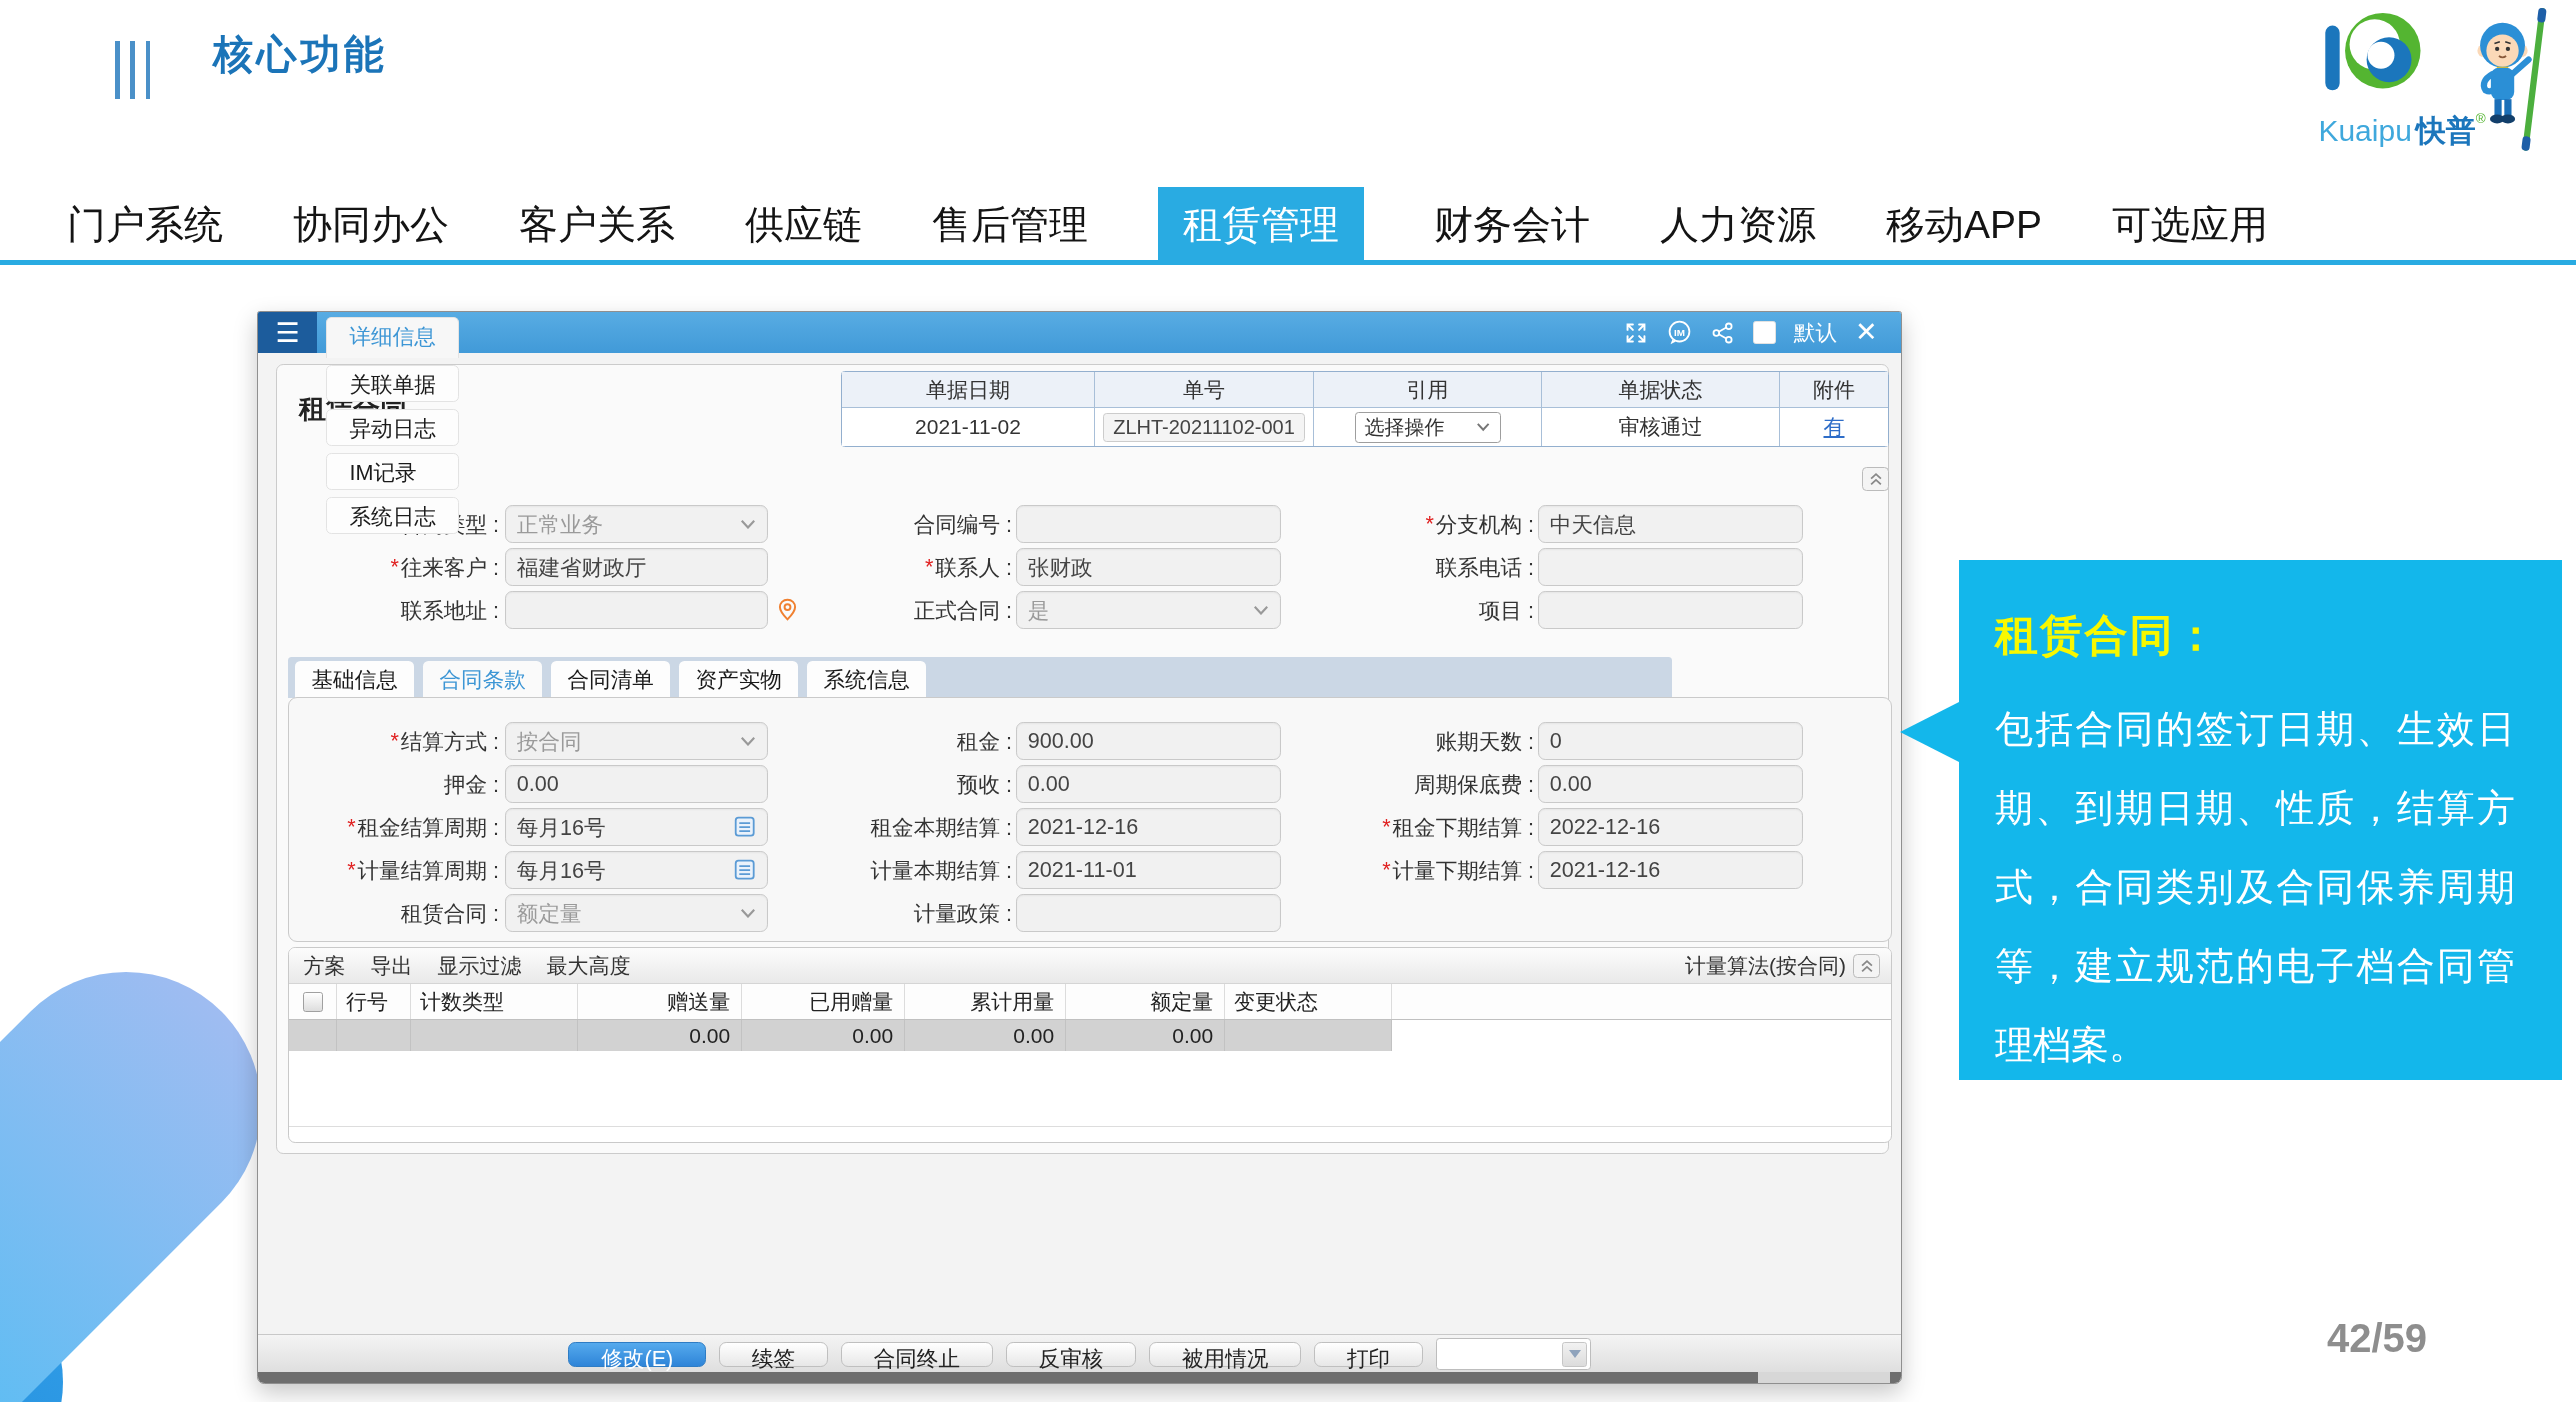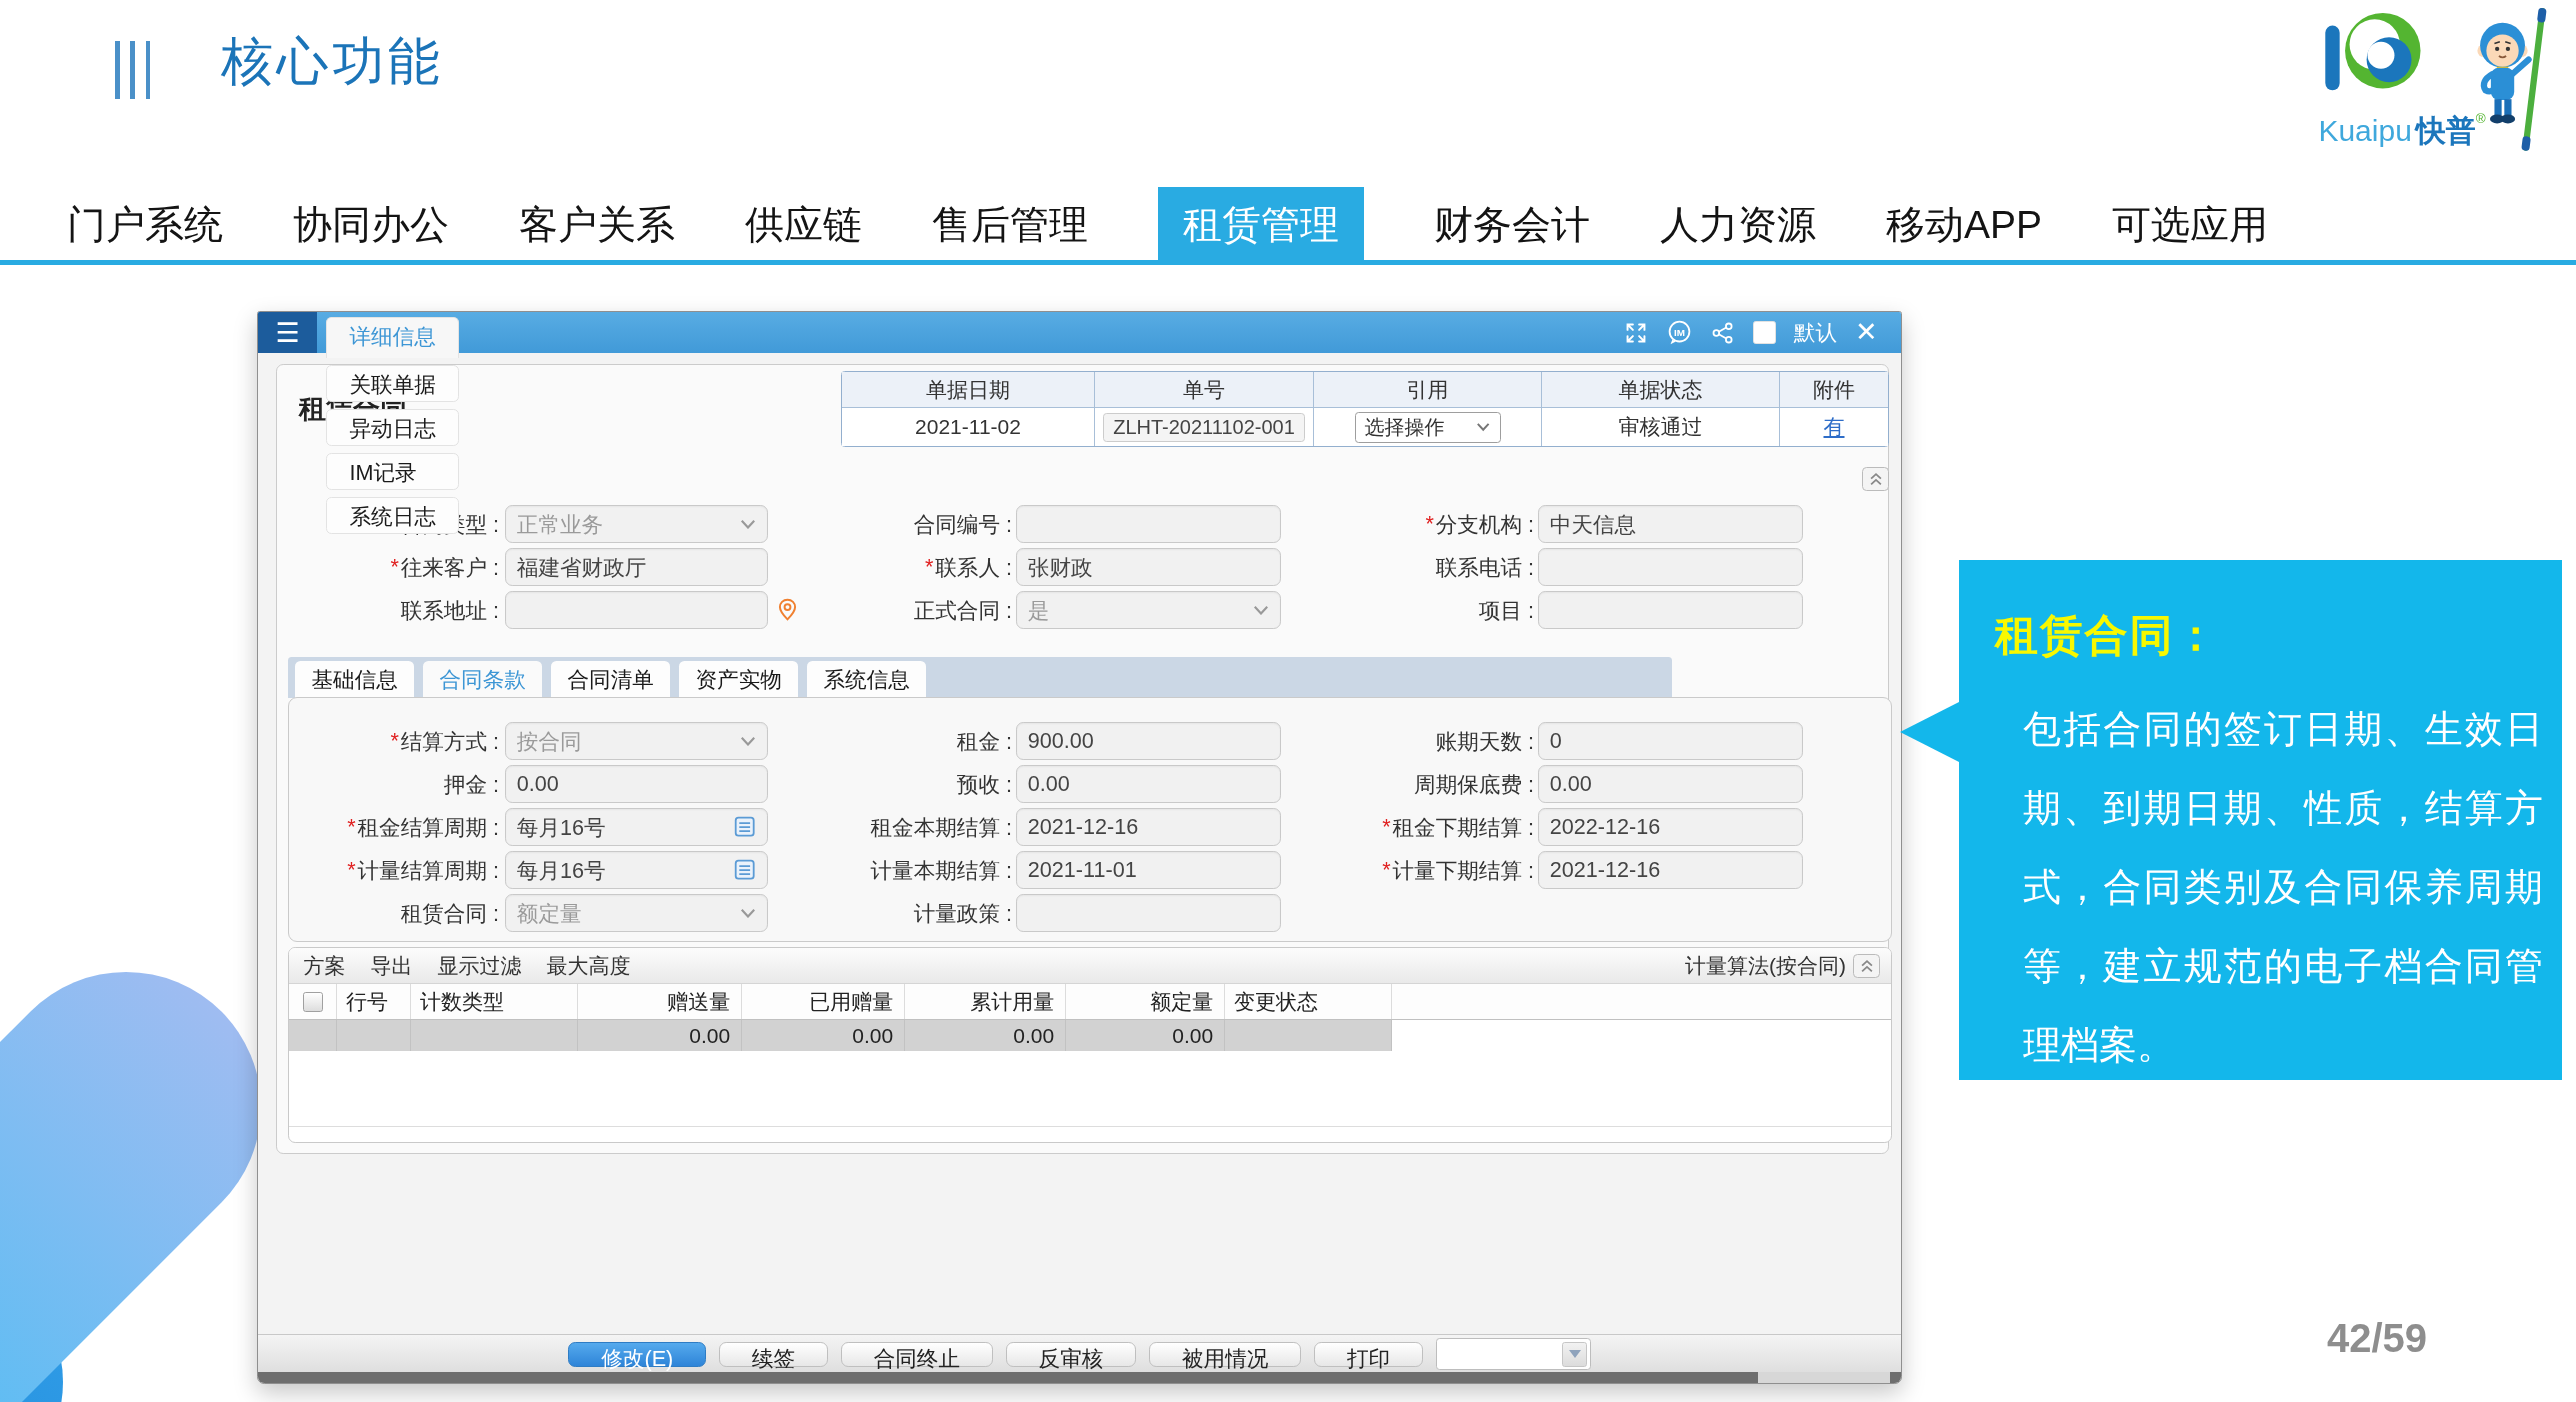--- a/index.html
+++ b/index.html
@@ -24,7 +24,7 @@
   
   .hdr-bars { position:absolute; left:115px; top:41px; display:flex; gap:10.8px; }
   .hdr-bars i { display:block; width:4.5px; height:58px; background:#4A90C8; }
-  .hdr-title { position:absolute; left:221px; top:27px; font-size:52px; font-weight:normal; color:#1B74B8; letter-spacing:3.6px; }
+  .hdr-title { position:absolute; left:213px; top:27px; font-size:40px; font-weight:bold; color:#1B74B8; letter-spacing:3.6px; }
   .logo { position:absolute; right:12.6px; top:3.6px; width:245px; height:162px; display:flex; }
   .logo-left { width:153px; display:flex; flex-direction:column; align-items:flex-start; }
   .logo-text { margin-top:1.8px; white-space:nowrap; }

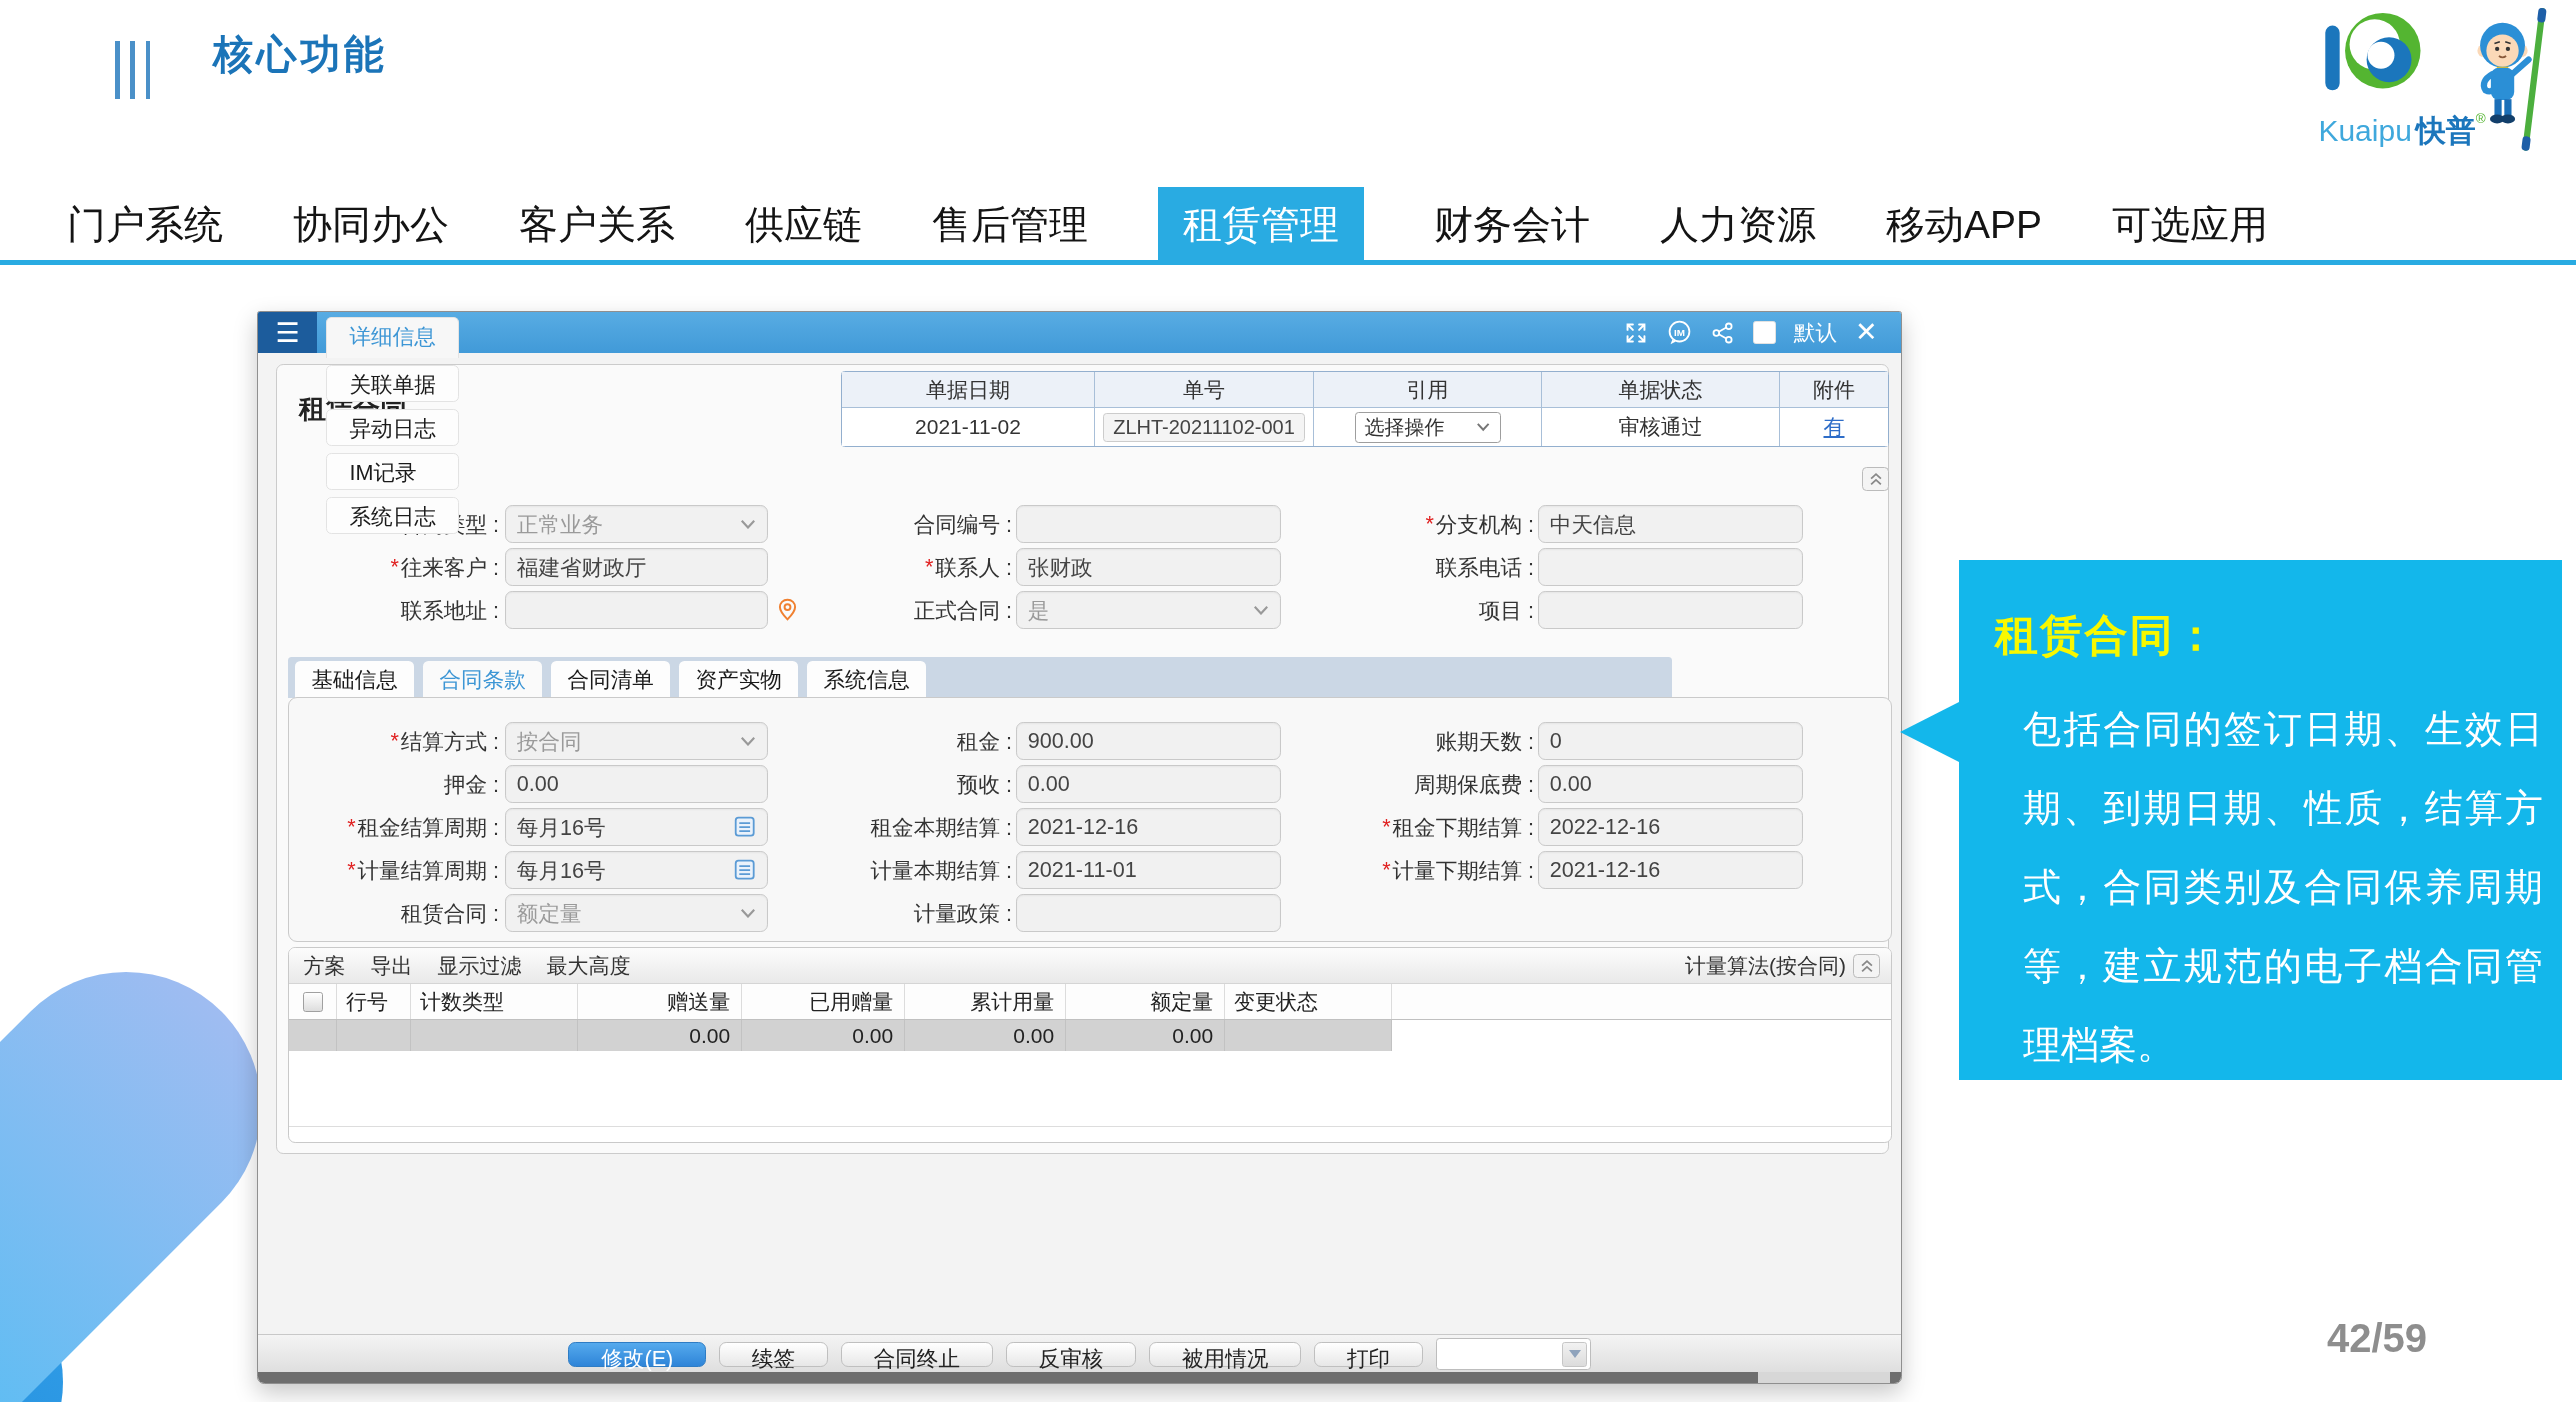--- a/index.html
+++ b/index.html
@@ -109,7 +109,7 @@
   .callout { position:absolute; left:1959px; top:560px; width:603px; height:520px; background:#13B7EB; z-index:3; padding:47px 36px 0 36px; }
   .callout .tri-left { position:absolute; left:-59px; top:142px; width:0; height:0; border-top:30px solid transparent; border-bottom:30px solid transparent; border-right:59px solid #13B7EB; }
   .callout-title { color:#F8F800; font-size:43px; font-weight:bold; letter-spacing:1.8px; }
-  .callout-body { margin-top:25px; color:#ffffff; font-size:38px; line-height:79px; text-align:justify; width:520px;margin-left:28px; }
+  .callout-body { margin-top:25px; color:#ffffff; font-size:38px; line-height:79px; text-align:justify; width:520px; }
   .pagenum { position:absolute; left:2327px; top:1316px; font-size:40px; font-weight:bold; color:#8E8E8E; z-index:3; }
   svg { display:block; }
 </style>

